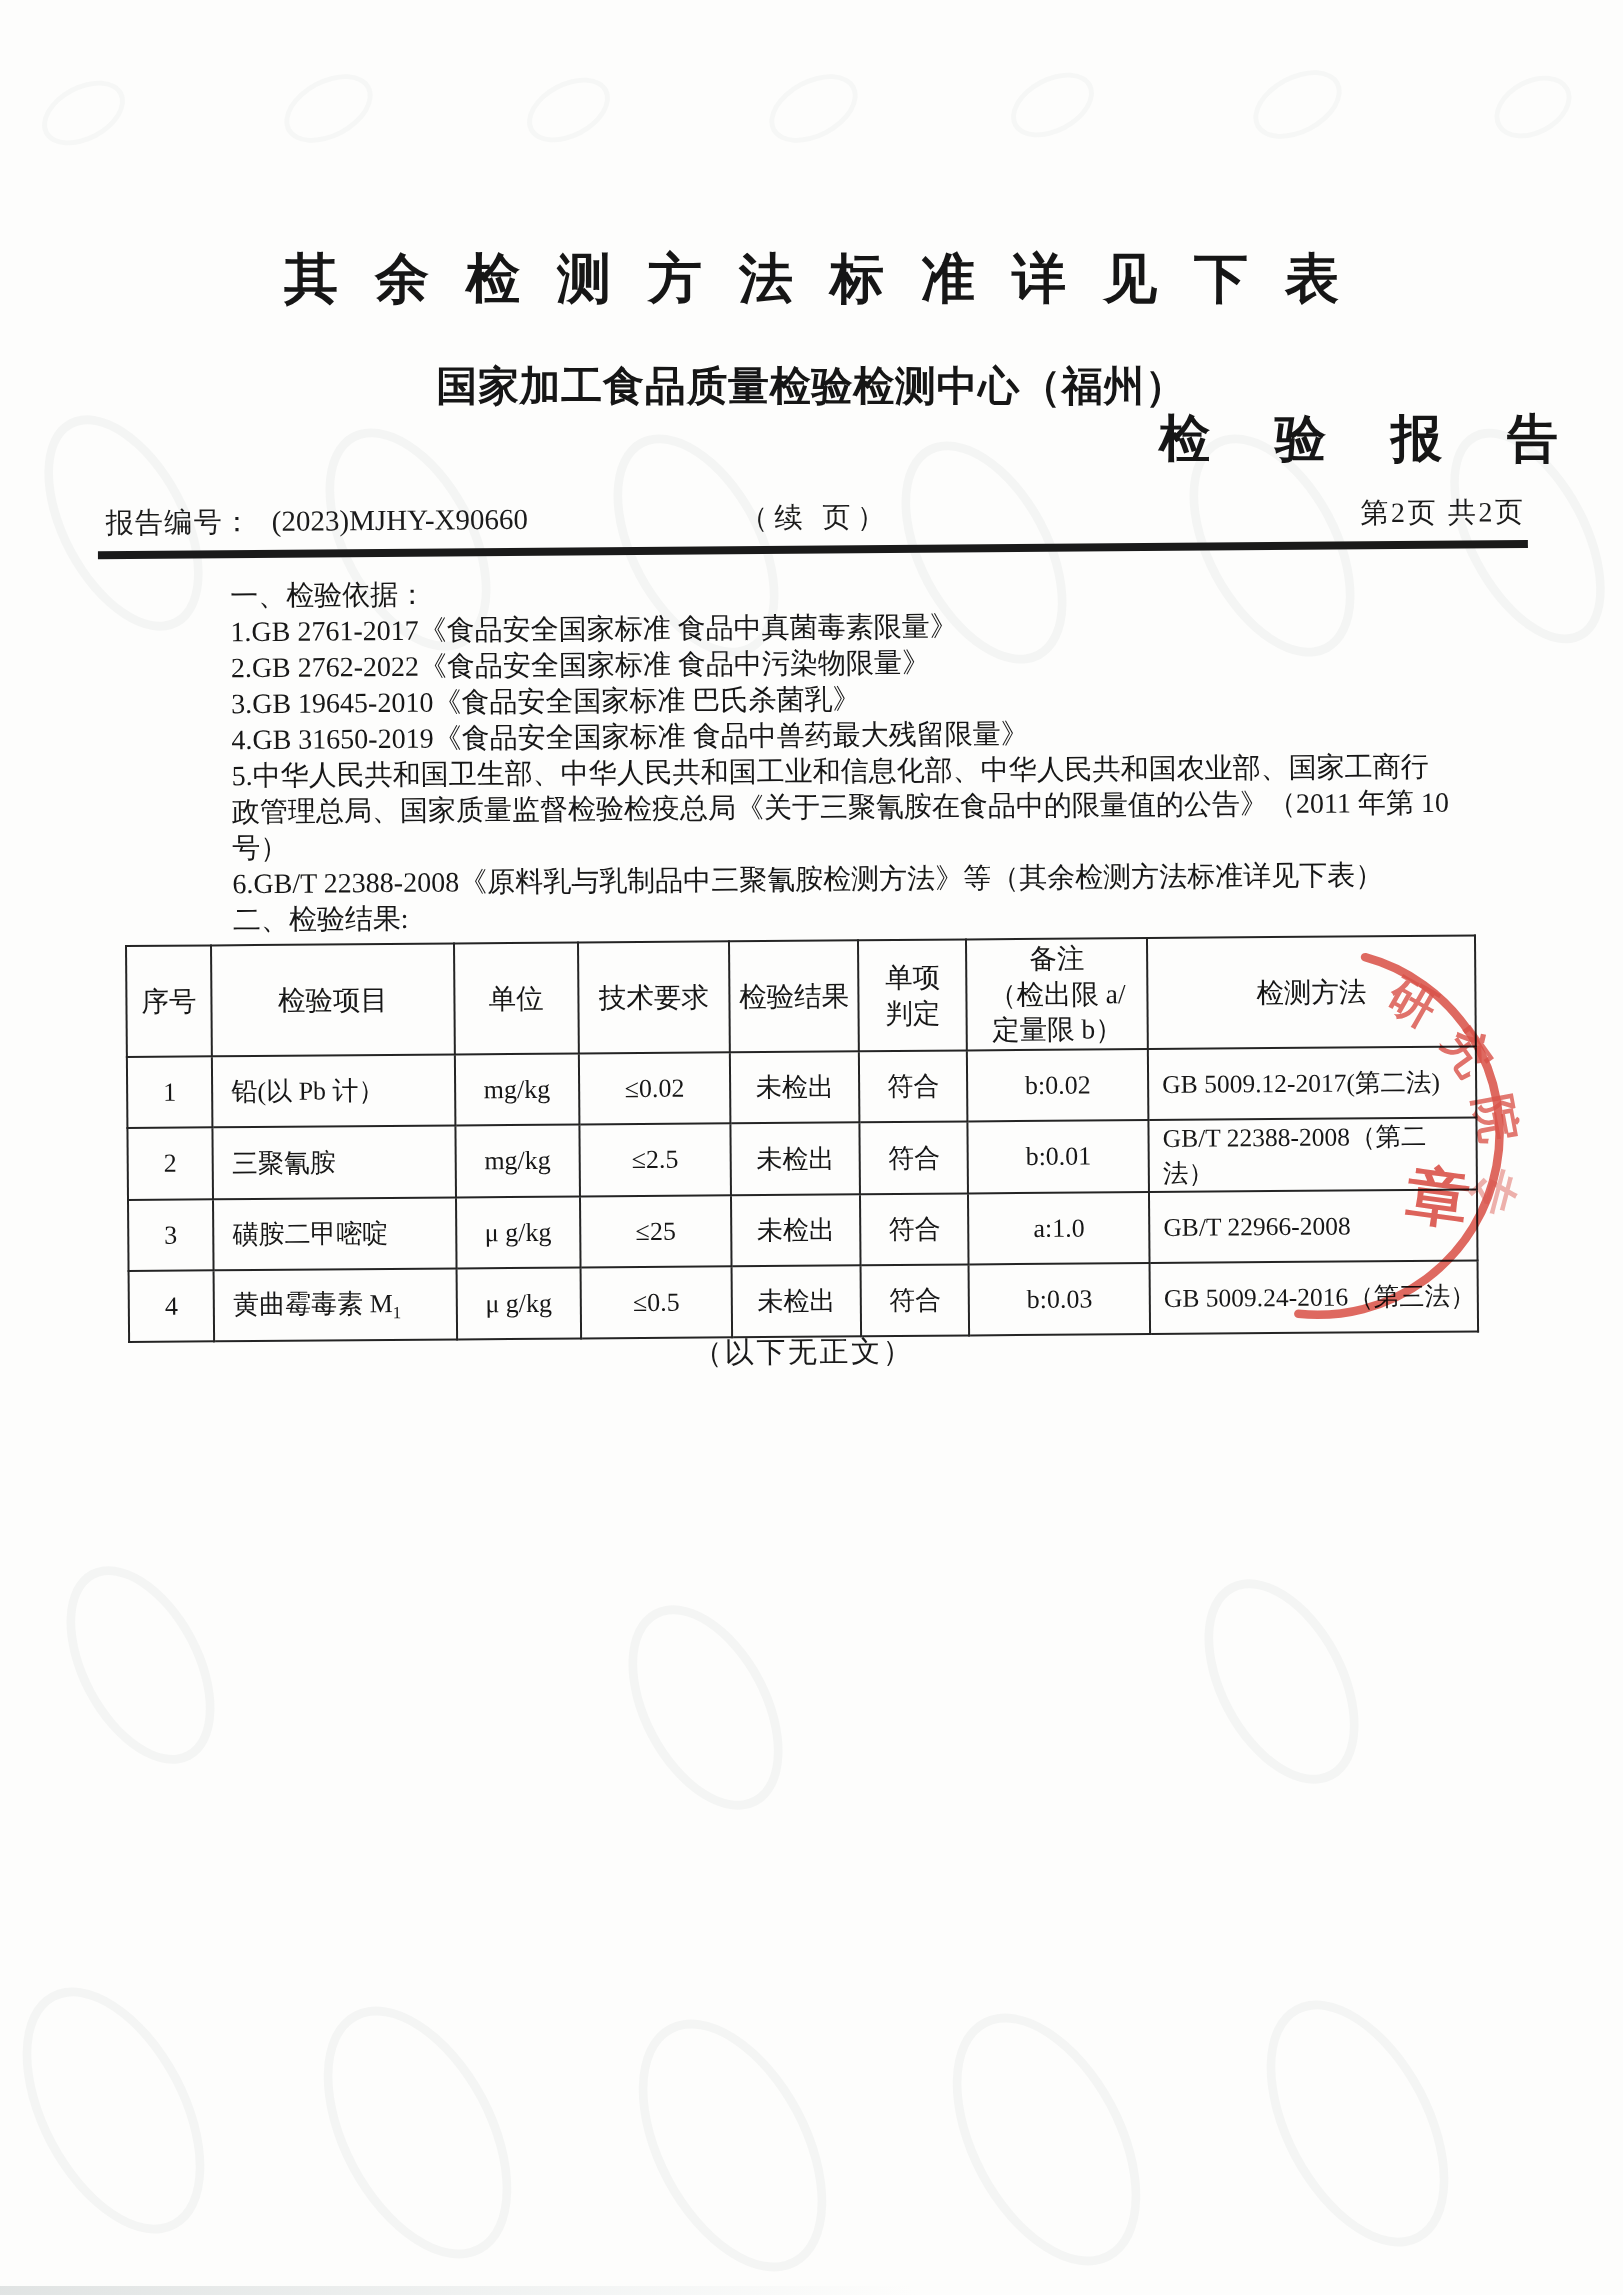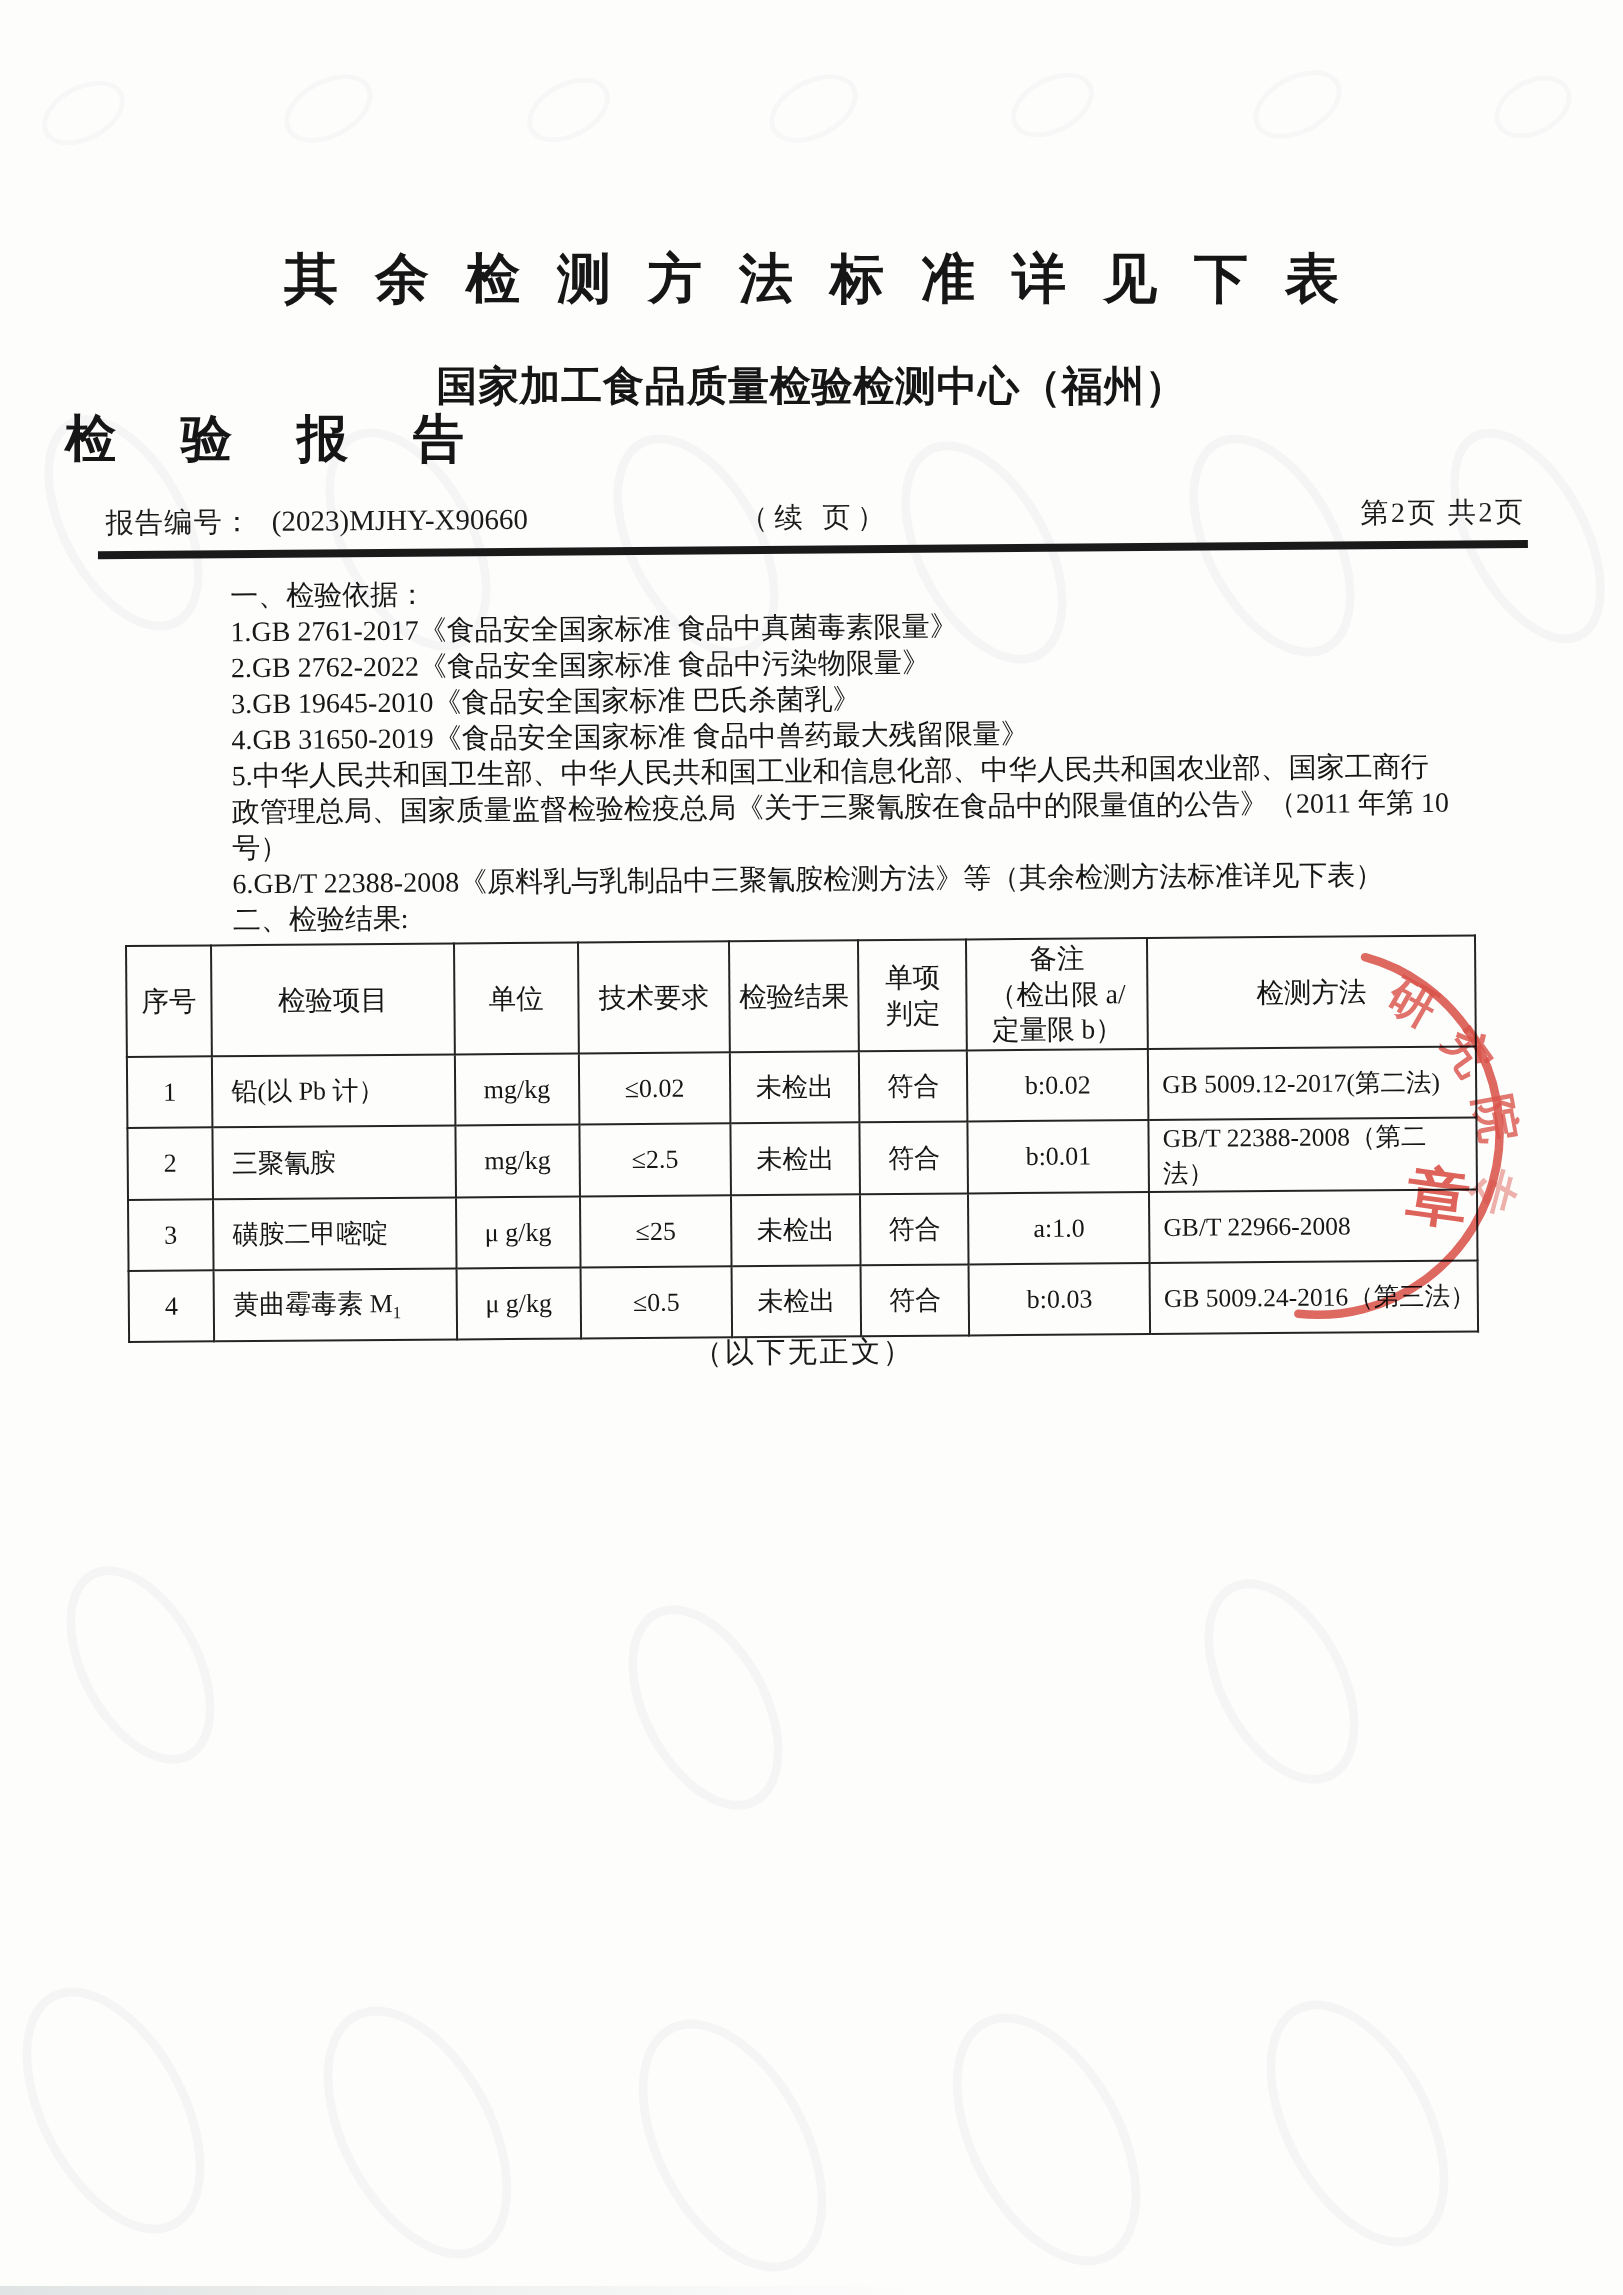--- a/index.html
+++ b/index.html
@@ -20,7 +20,7 @@
       box-sizing:border-box;white-space:nowrap;color:#161616;}
   .t2{position:absolute;top:335px;left:0;width:100%;text-align:center;
       font-size:41px;font-weight:700;letter-spacing:0.7px;white-space:nowrap;color:#161616;margin-top:24px;}
-  .t3{position:absolute;top:405px;left:0;width:100%;text-align:left;
+  .t3{position:absolute;top:405px;left:0;width:100%;text-align:right;
       font-size:51px;font-weight:700;letter-spacing:65px;padding-left:65px;
       box-sizing:border-box;white-space:nowrap;color:#161616;}
   

